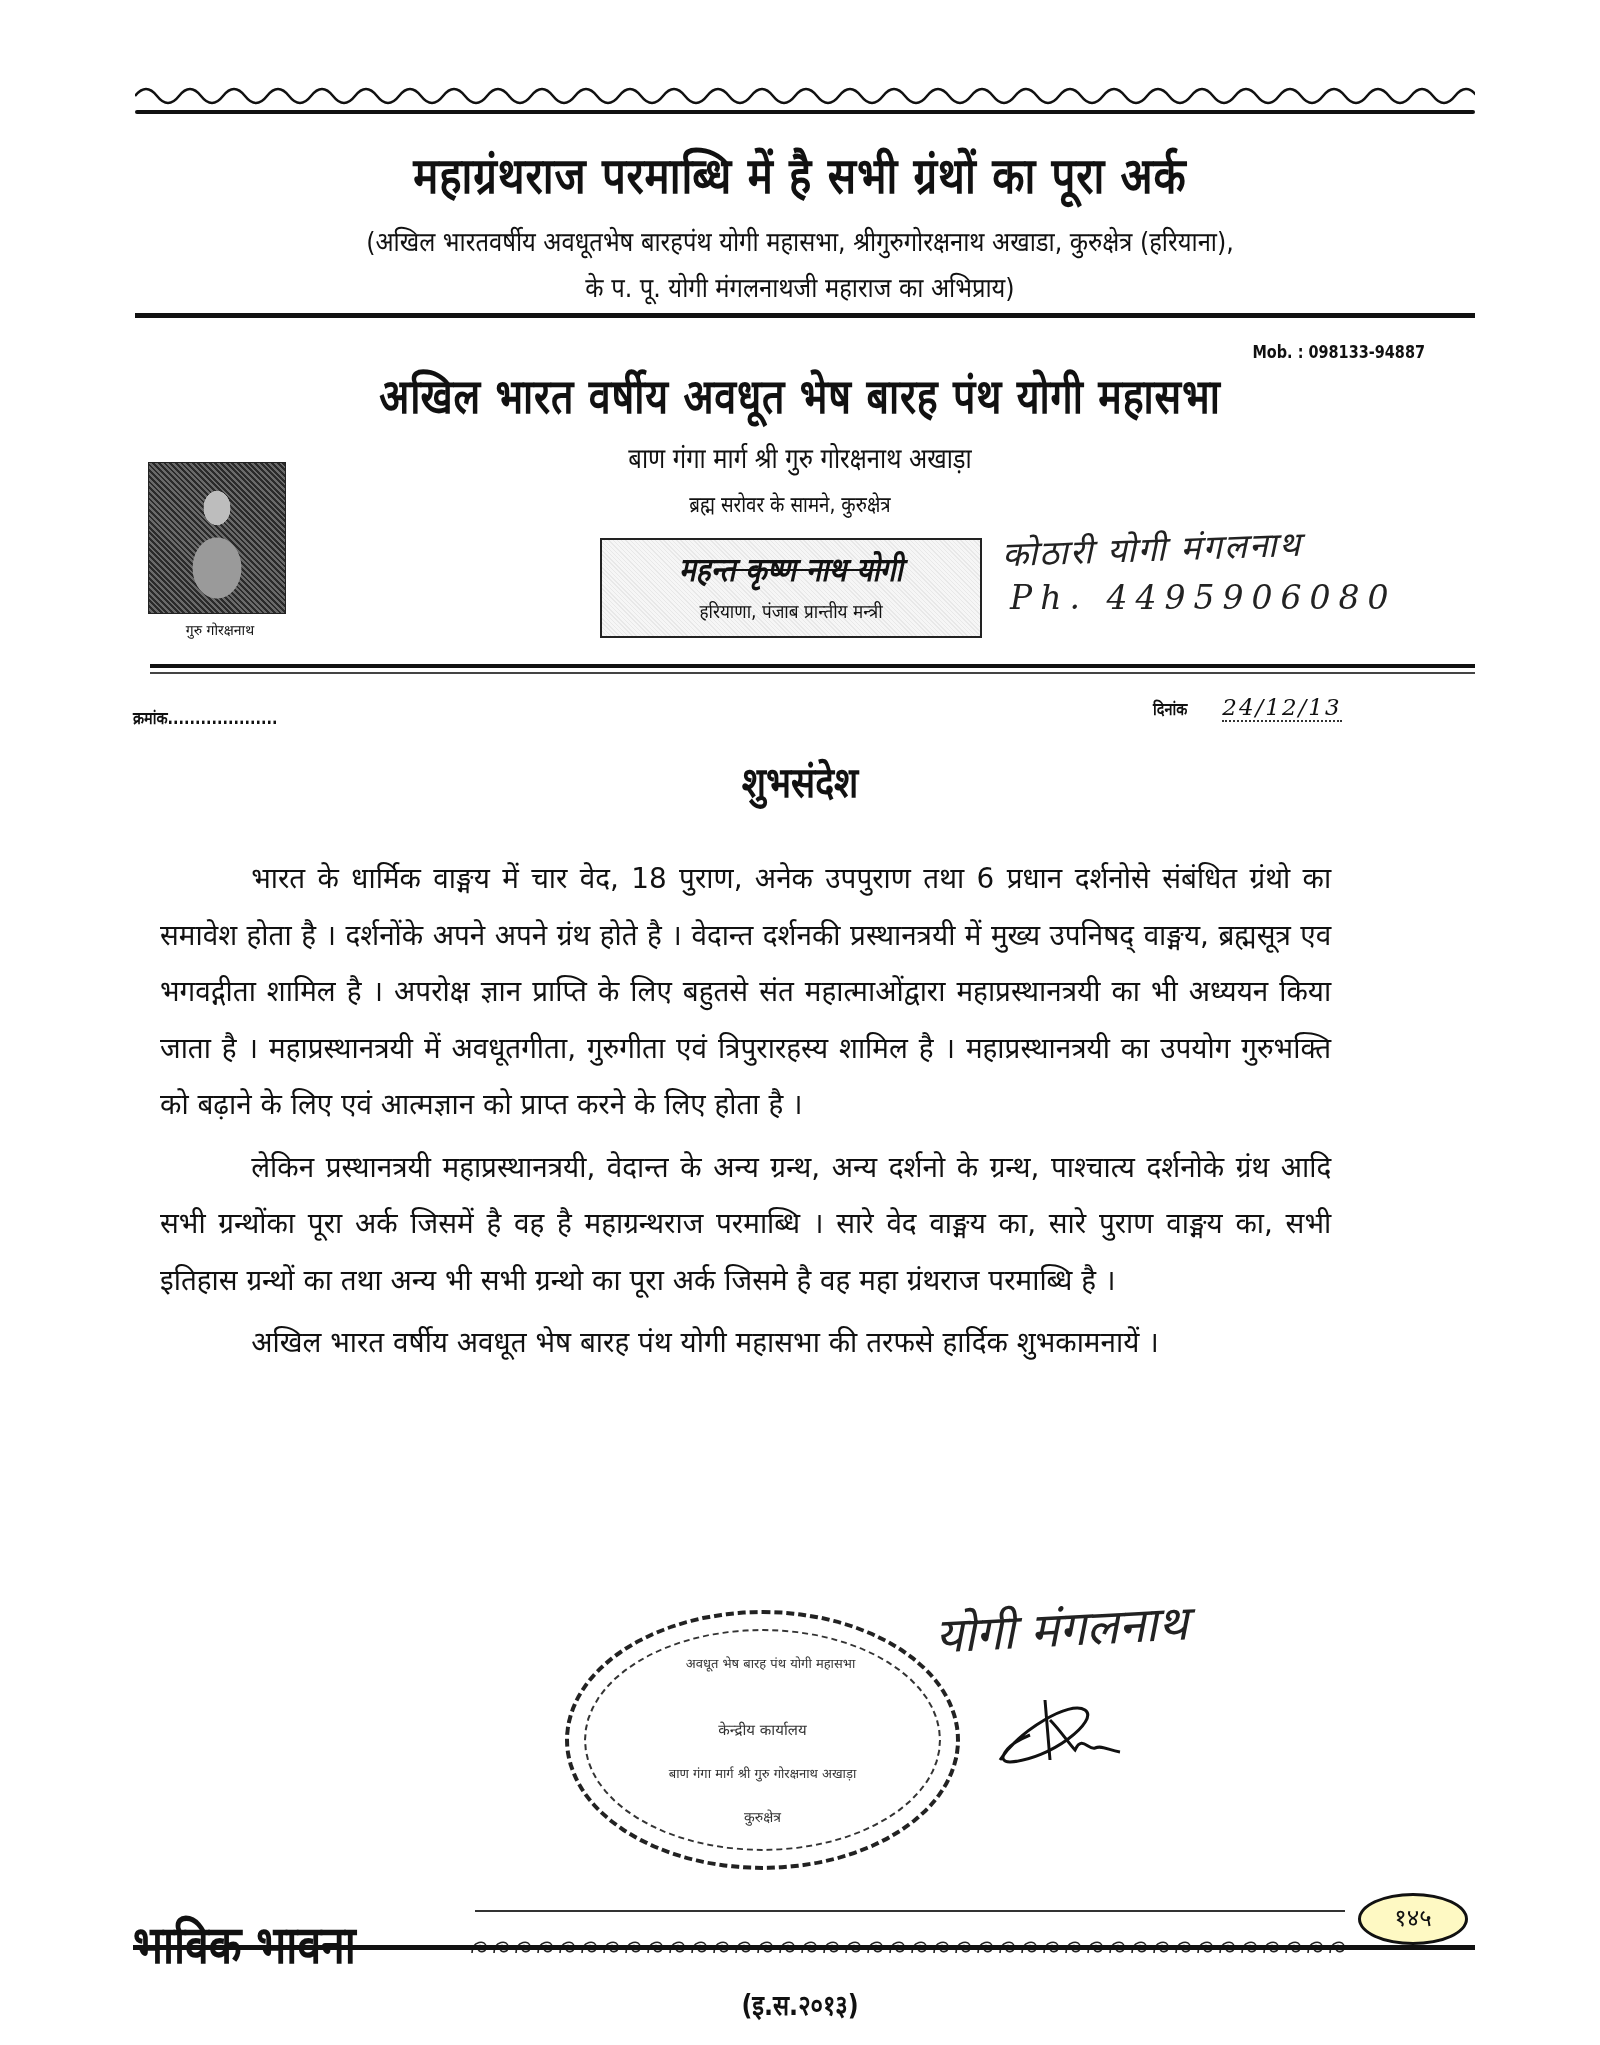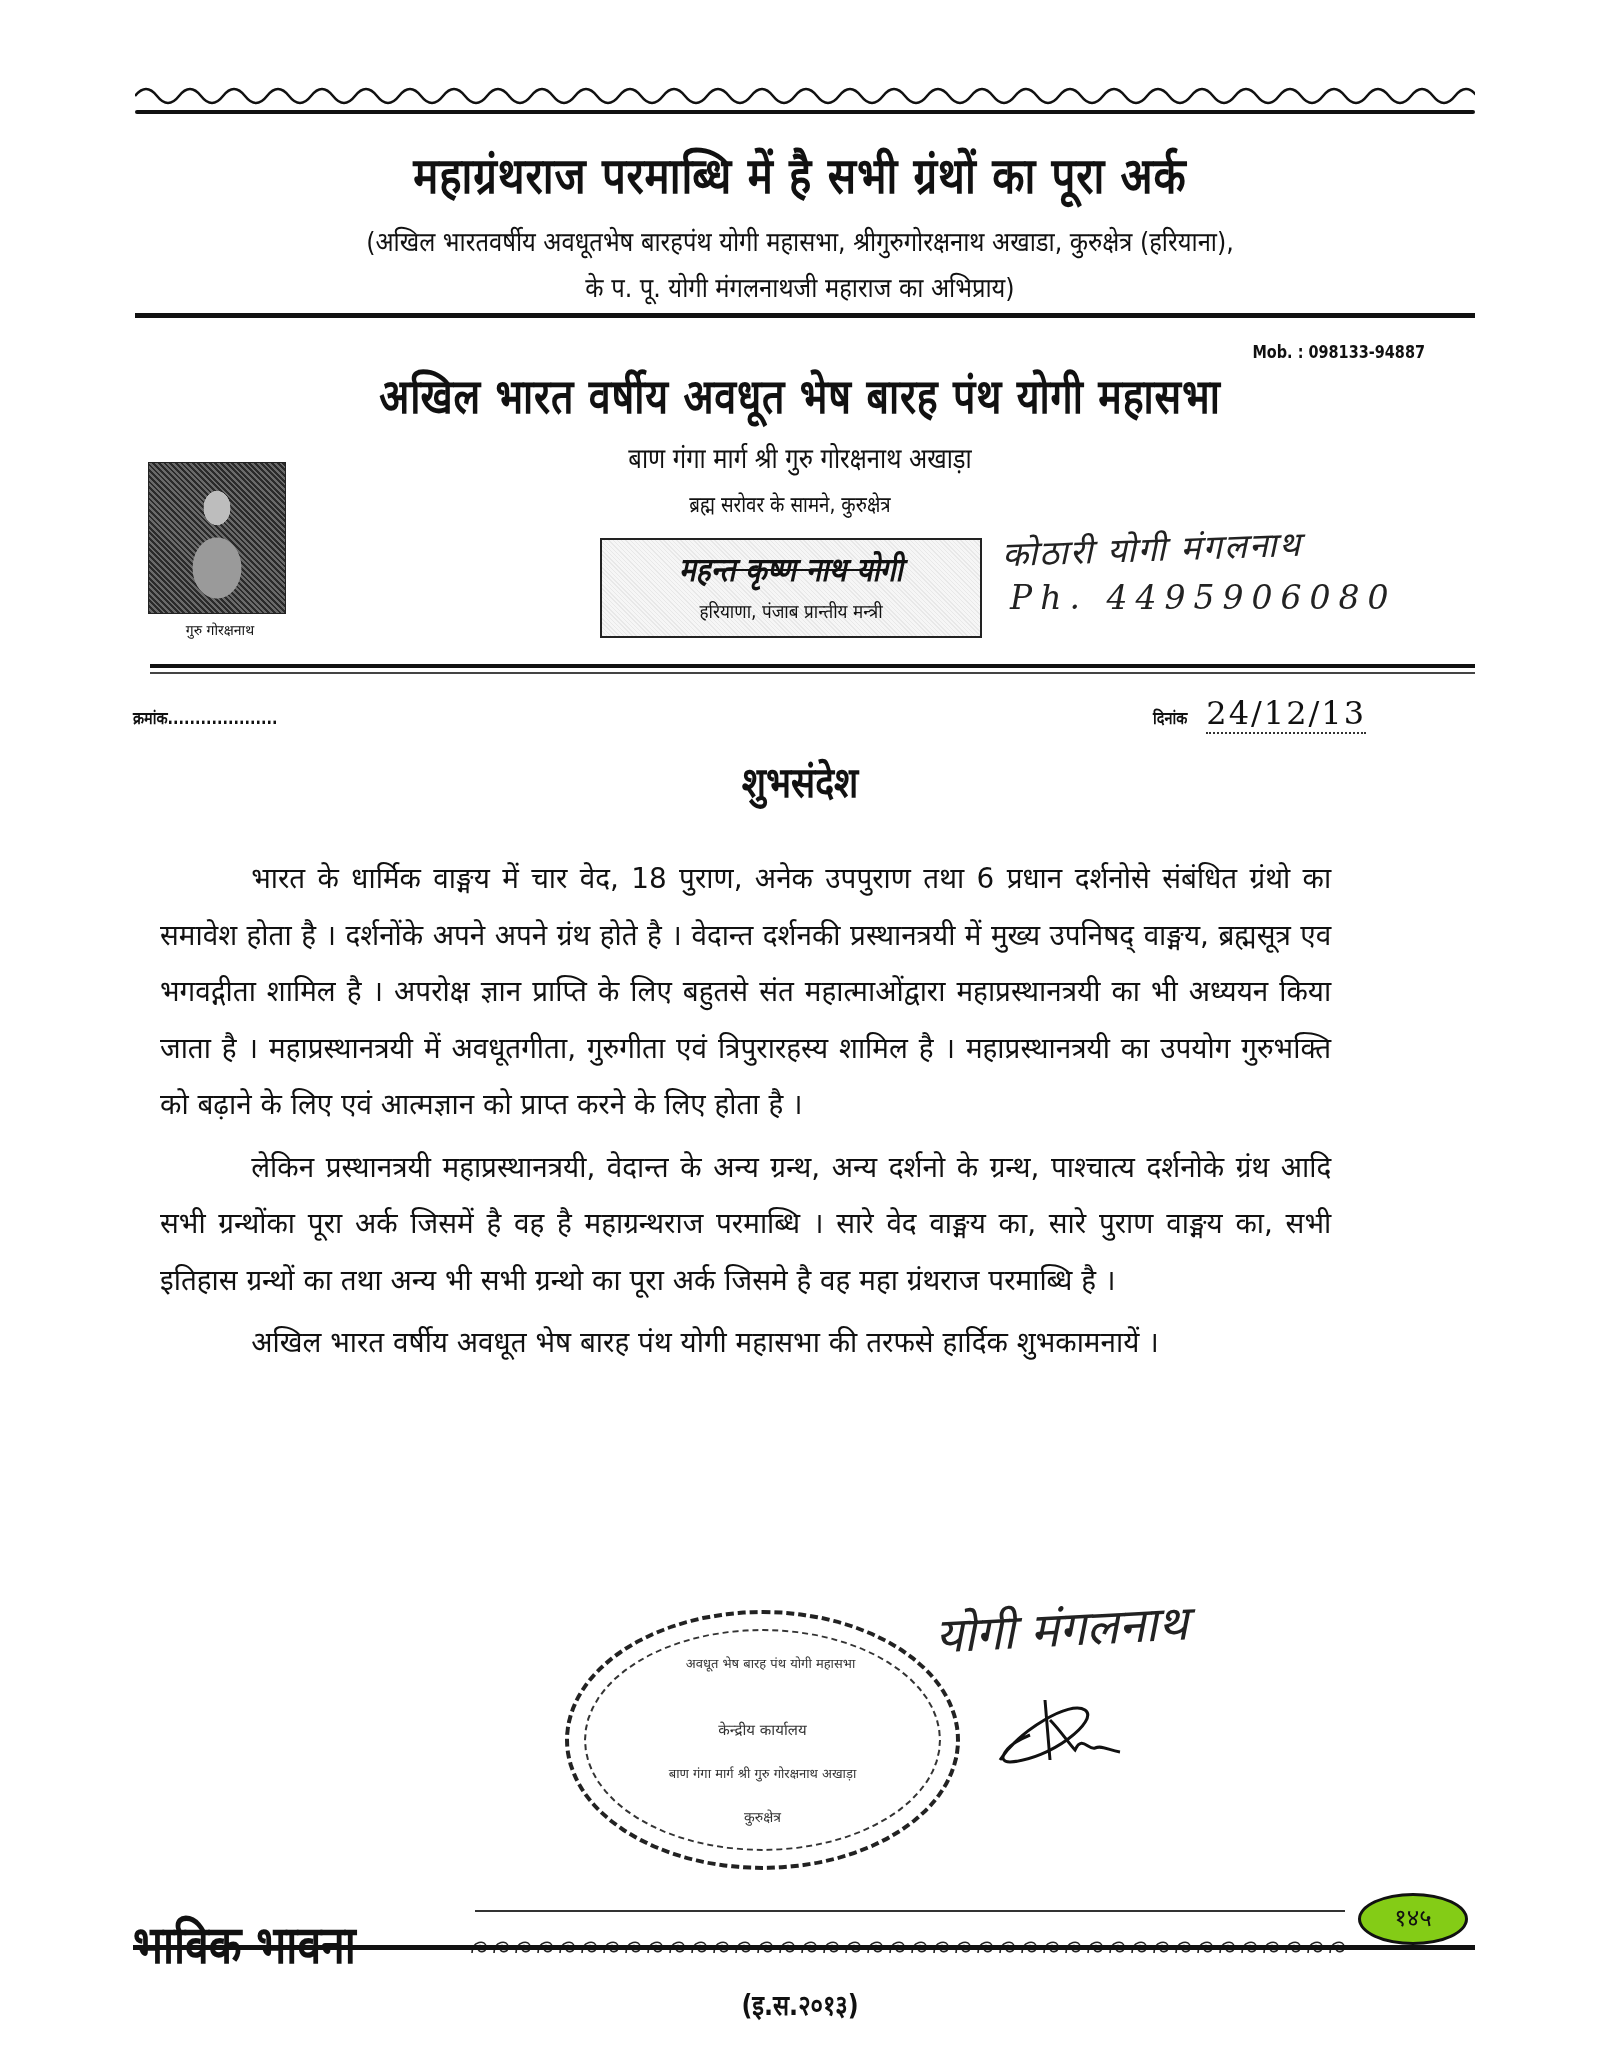--- a/index.html
+++ b/index.html
@@ -41,7 +41,7 @@
     .kramank { left: 133px; top: 706px; font-size: 17px; font-weight: bold; transform: scaleX(0.85); transform-origin: left; }
     .dinank-wrap { left: 1150px; top: 694px; display: flex; align-items: baseline; gap: 16px; }
     .dinank-label { font-size: 17px; font-weight: bold; transform: scaleX(0.85); }
-    .dinank-value { font-family: "DejaVu Serif", serif; font-size: 32px; margin-left: 0; border-bottom: 2px dotted #333; letter-spacing: 2px; }
+    .dinank-value { font-family: "DejaVu Serif", serif; font-style: italic; font-size: 23px; margin-left: 16px; border-bottom: 2px dotted #333; letter-spacing: 2px; }
 
     .heading { left: 0; width: 1600px; top: 752px; text-align: center; font-size: 42px; font-weight: bold; transform: scaleX(0.85); }
 

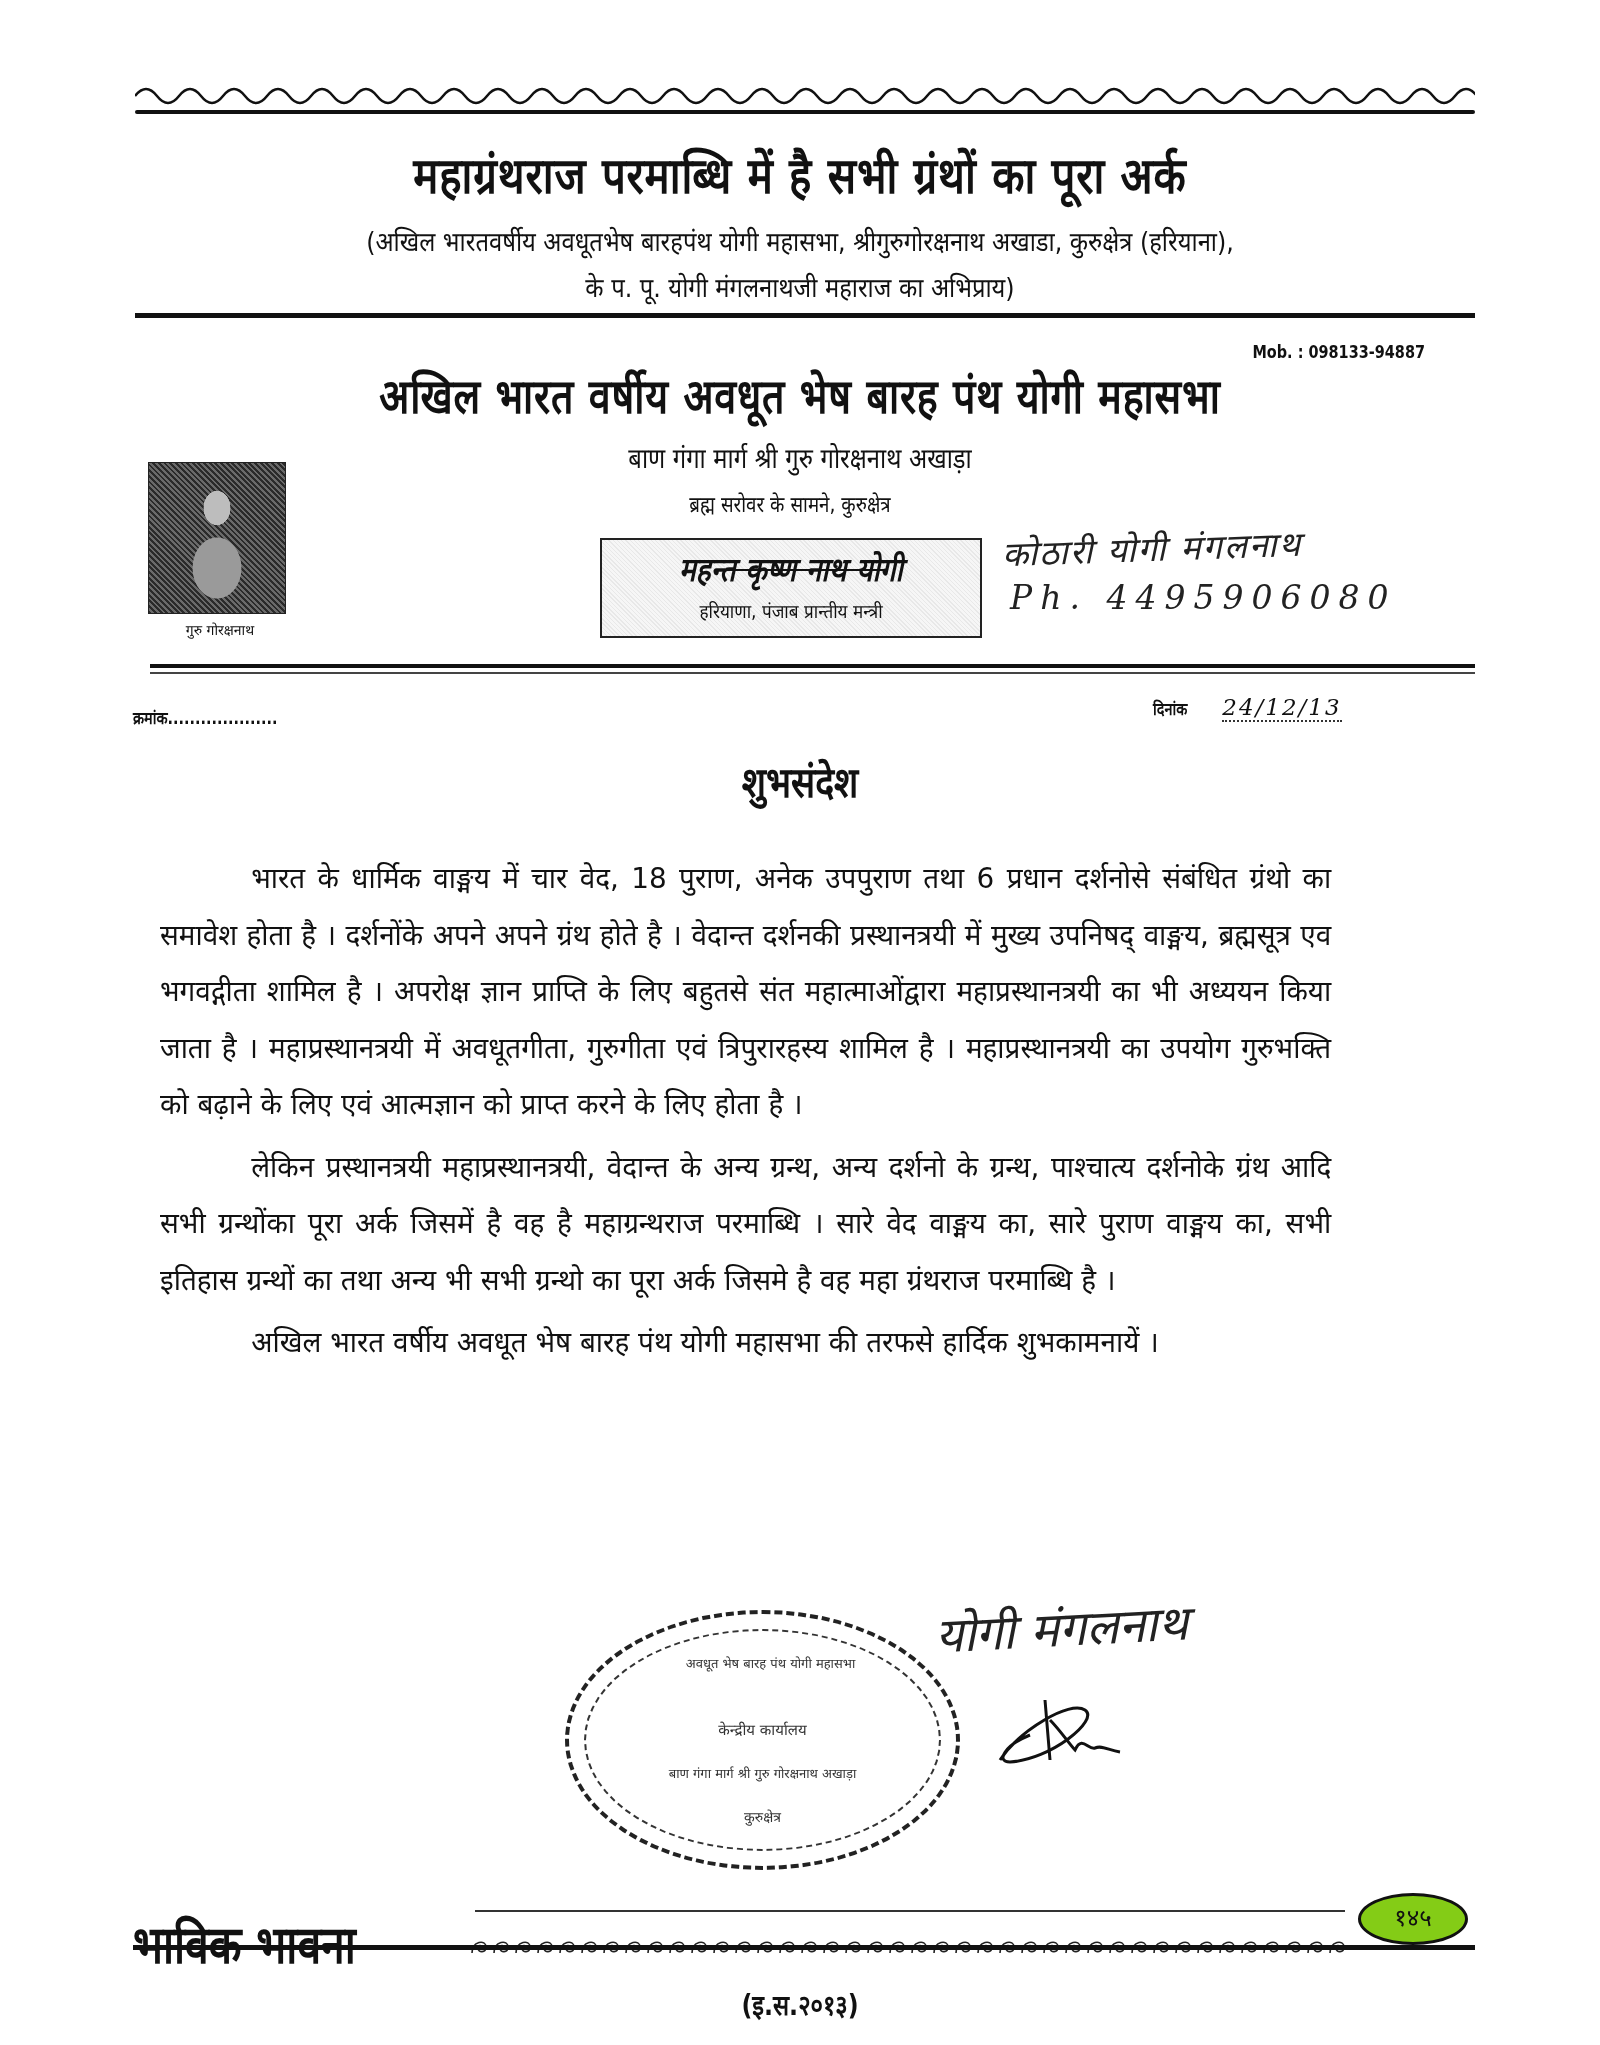--- a/index.html
+++ b/index.html
@@ -62,7 +62,7 @@
     .footer-wave { left: 470px; top: 1935px; width: 880px; height: 24px; }
     .footer-rule-top { left: 475px; top: 1910px; width: 870px; height: 2px; background: #333; }
     .footer-rule { left: 133px; top: 1945px; width: 1342px; height: 5px; background: #111; }
-    .page-badge { left: 1358px; top: 1893px; width: 110px; height: 52px; border: 3px solid #111; border-radius: 50%; background: #84cc16; text-align: center; line-height: 44px; font-size: 24px; }
+    .page-badge { left: 1358px; top: 1893px; width: 110px; height: 52px; border: 3px solid #111; border-radius: 50%; background: #fef9c3; text-align: center; line-height: 44px; font-size: 24px; }
     .era { left: 0; width: 1600px; top: 1985px; text-align: center; font-size: 28px; font-weight: bold; transform: scaleX(0.85); }
   </style>
 </head>

